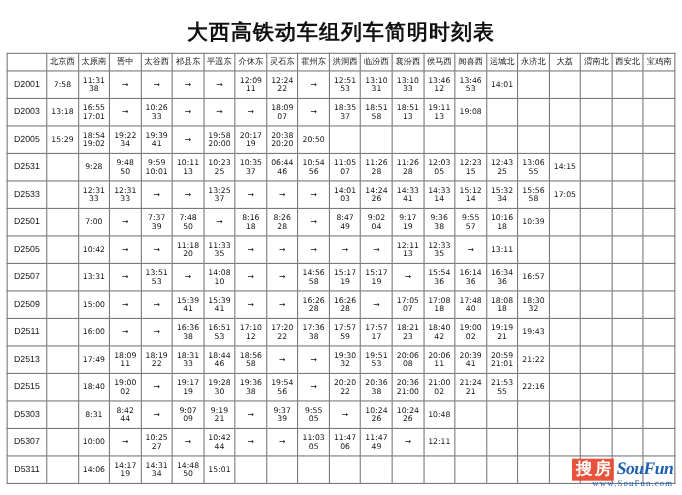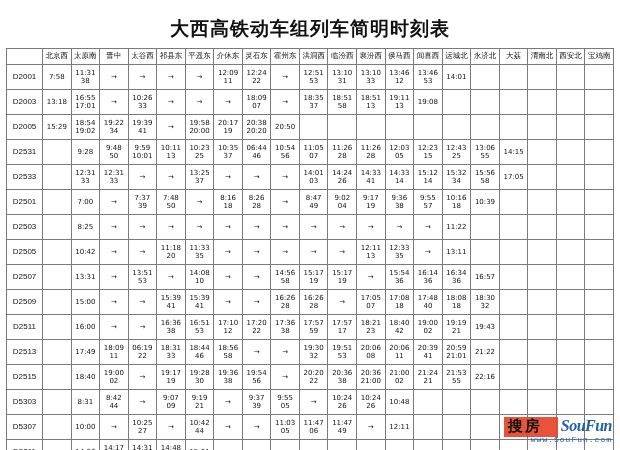--- a/index.html
+++ b/index.html
@@ -340,29 +340,6 @@
           <td></td>
         </tr>
         <tr>
-          <td class="train">D2503</td>
-          <td></td>
-          <td>8:25</td>
-          <td>→</td>
-          <td>→</td>
-          <td>→</td>
-          <td>→</td>
-          <td>→</td>
-          <td>→</td>
-          <td>→</td>
-          <td>→</td>
-          <td>→</td>
-          <td>→</td>
-          <td>→</td>
-          <td>→</td>
-          <td>11:22</td>
-          <td></td>
-          <td></td>
-          <td></td>
-          <td></td>
-          <td></td>
-        </tr>
-        <tr>
           <td class="train">D2505</td>
           <td></td>
           <td>10:42</td>

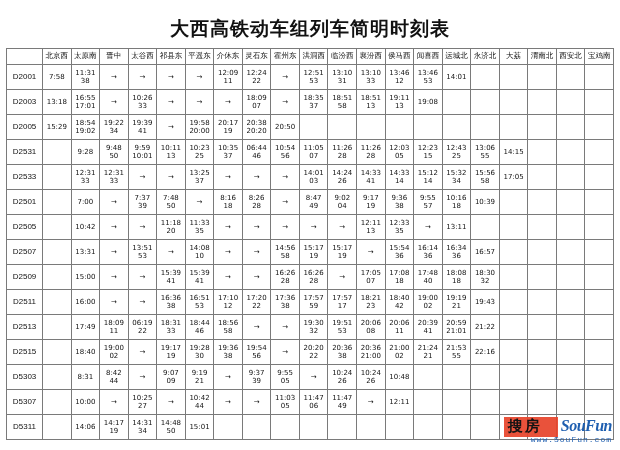--- a/index.html
+++ b/index.html
@@ -469,7 +469,7 @@
           <td>17:49</td>
           <td>18:09
 11</td>
-          <td>06:19
+          <td>18:19
 22</td>
           <td>18:31
 33</td>

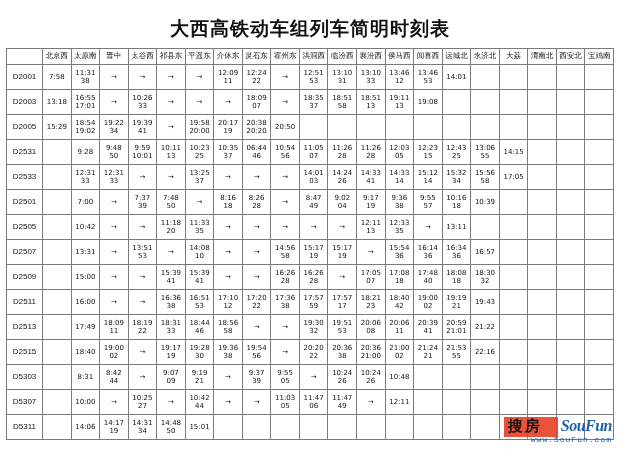--- a/index.html
+++ b/index.html
@@ -63,10 +63,10 @@
   #logo .sf-cn{
     display:inline-block;
     background:#e8442b;
-    color:#000000;
+    color:#ffffff;
     font-size:15px;
     font-weight:bold;
-    padding:2px 16px 3px 4px;
+    padding:2px 0 3px 4px;
     line-height:1;
     letter-spacing:2px;
     font-family:"DejaVu Sans", sans-serif;

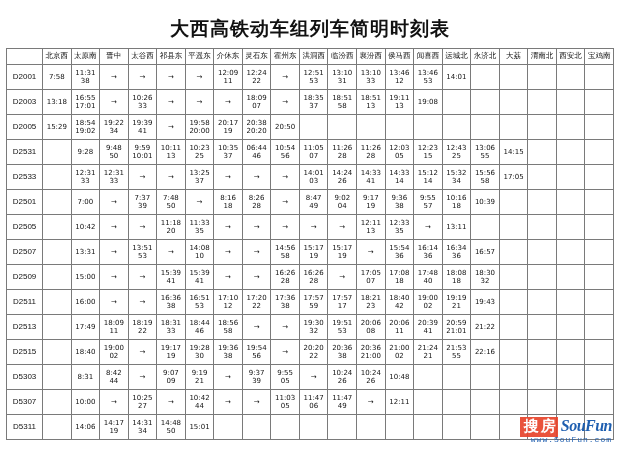--- a/index.html
+++ b/index.html
@@ -87,7 +87,7 @@
     font-size:8px;
     letter-spacing:1px;
     margin-top:-2px;
-    font-family:Liberation Mono, monospace;
+    font-family:Liberation Serif, serif;
   }
 </style>
 </head>

